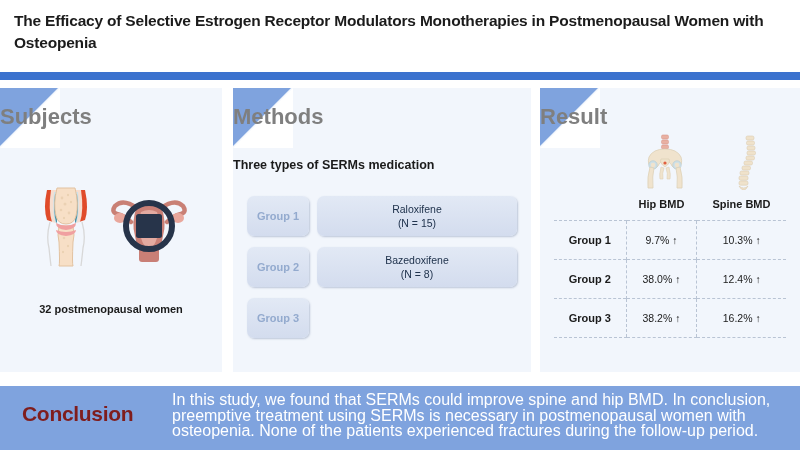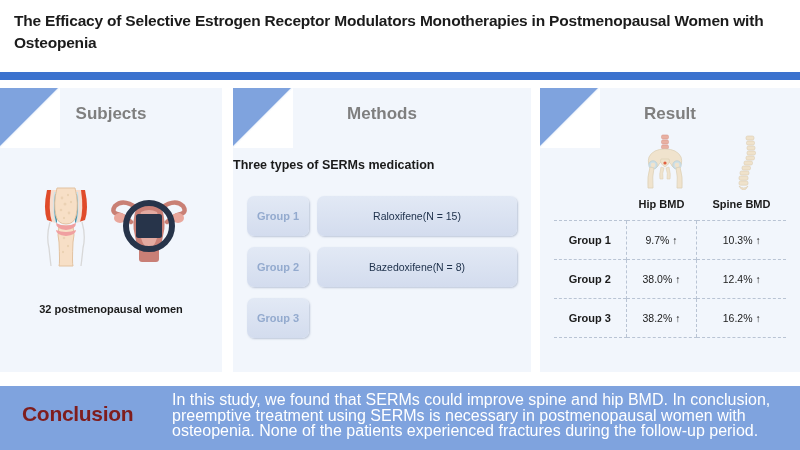--- a/index.html
+++ b/index.html
@@ -49,7 +49,7 @@
   }
   .panel-title{
     position:absolute;left:0;top:16px;width:100%;
-    text-align:center;font-size:17px;font-weight:bold;
+    text-align:left;font-size:22px;font-weight:bold;
     color:#7f7f7f;
   }
 

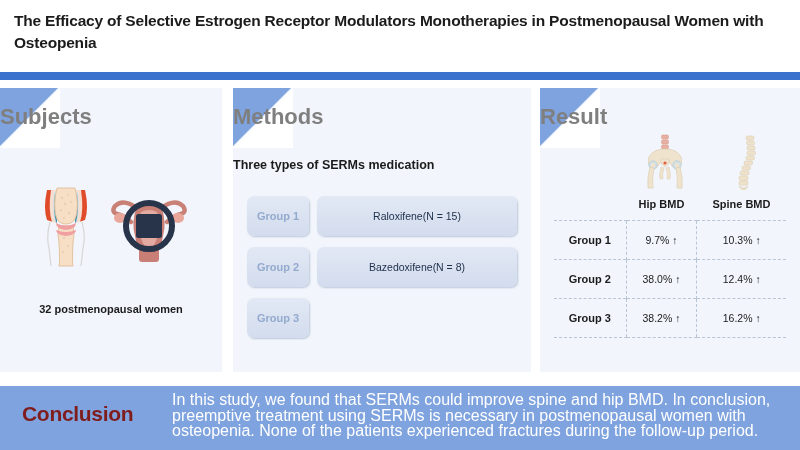--- a/index.html
+++ b/index.html
@@ -87,7 +87,7 @@
     flex:1;min-height:40px;border-radius:7px;
     background:linear-gradient(180deg,#e2e9f5 0%,#d3dcee 100%);
     box-shadow:1px 1px 2px rgba(90,110,150,.35);
-    display:flex;flex-direction:row;align-items:center;justify-content:center;
+    display:flex;flex-direction:column;align-items:center;justify-content:center;
     font-size:10.5px;color:#20334d;line-height:14px;
   }
 

